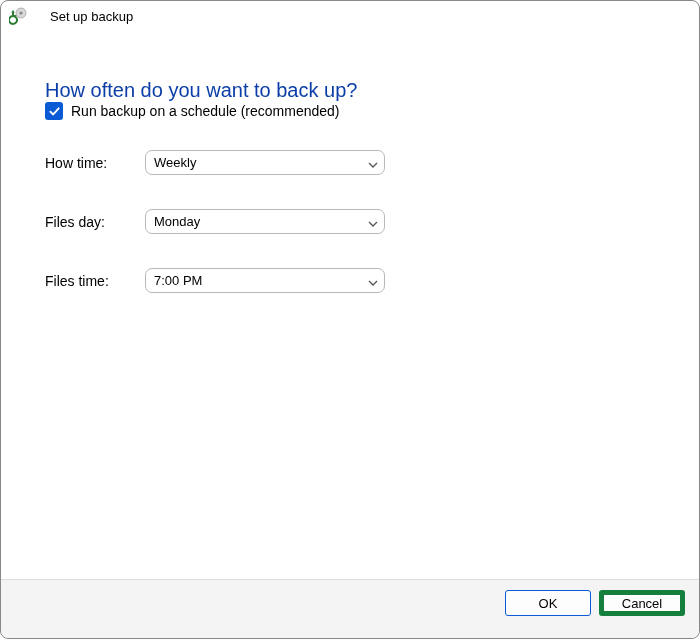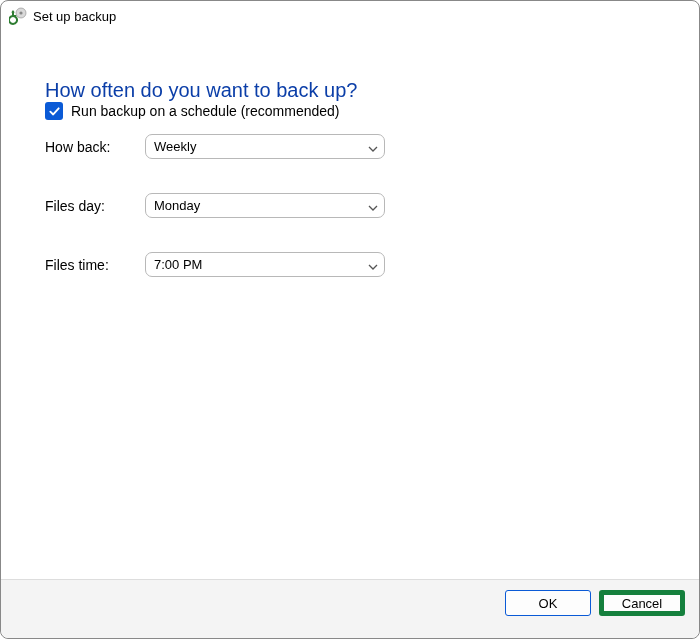--- a/index.html
+++ b/index.html
@@ -29,7 +29,7 @@
       display: flex;
       align-items: center;
       padding: 6px 8px 4px 8px;
-      gap: 6px;
+      gap: 23px;
     }
     .titlebar .icon {
       width: 18px;

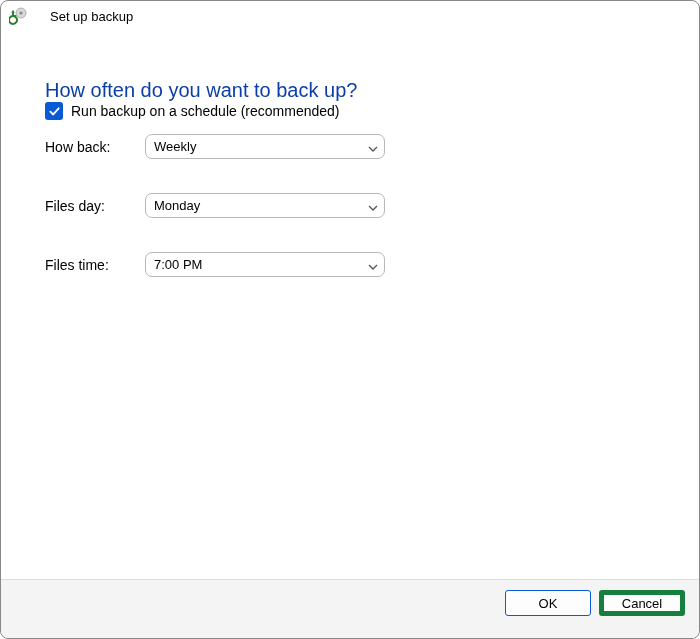--- a/index.html
+++ b/index.html
@@ -60,7 +60,7 @@
       display: flex;
       align-items: center;
       gap: 8px;
-      margin-bottom: 14px;
+      margin-bottom: 30px;
     }
     .checkbox {
       width: 18px;

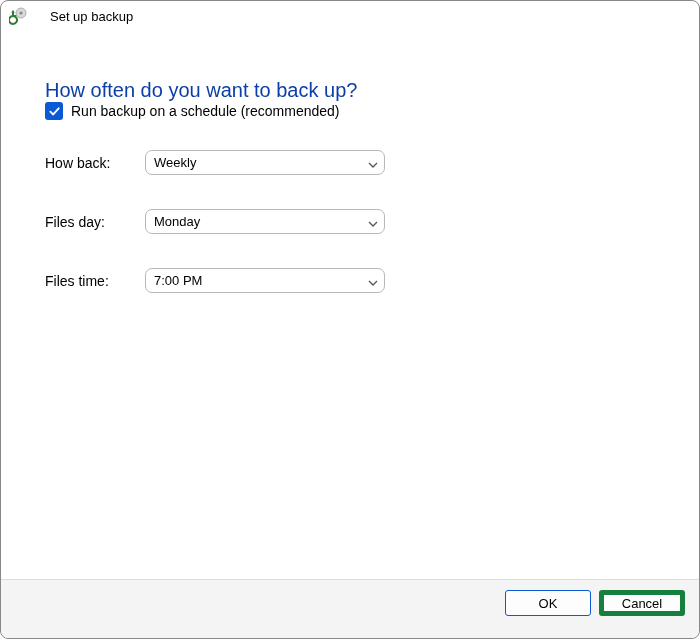--- a/index.html
+++ b/index.html
@@ -164,7 +164,7 @@
     </div>
 
     <div class="form-row">
-      <span class="form-label">How back:</span>
+      <span class="form-label">How time:</span>
       <div class="select">
         <span>Weekly</span>
         <span class="chevron">

